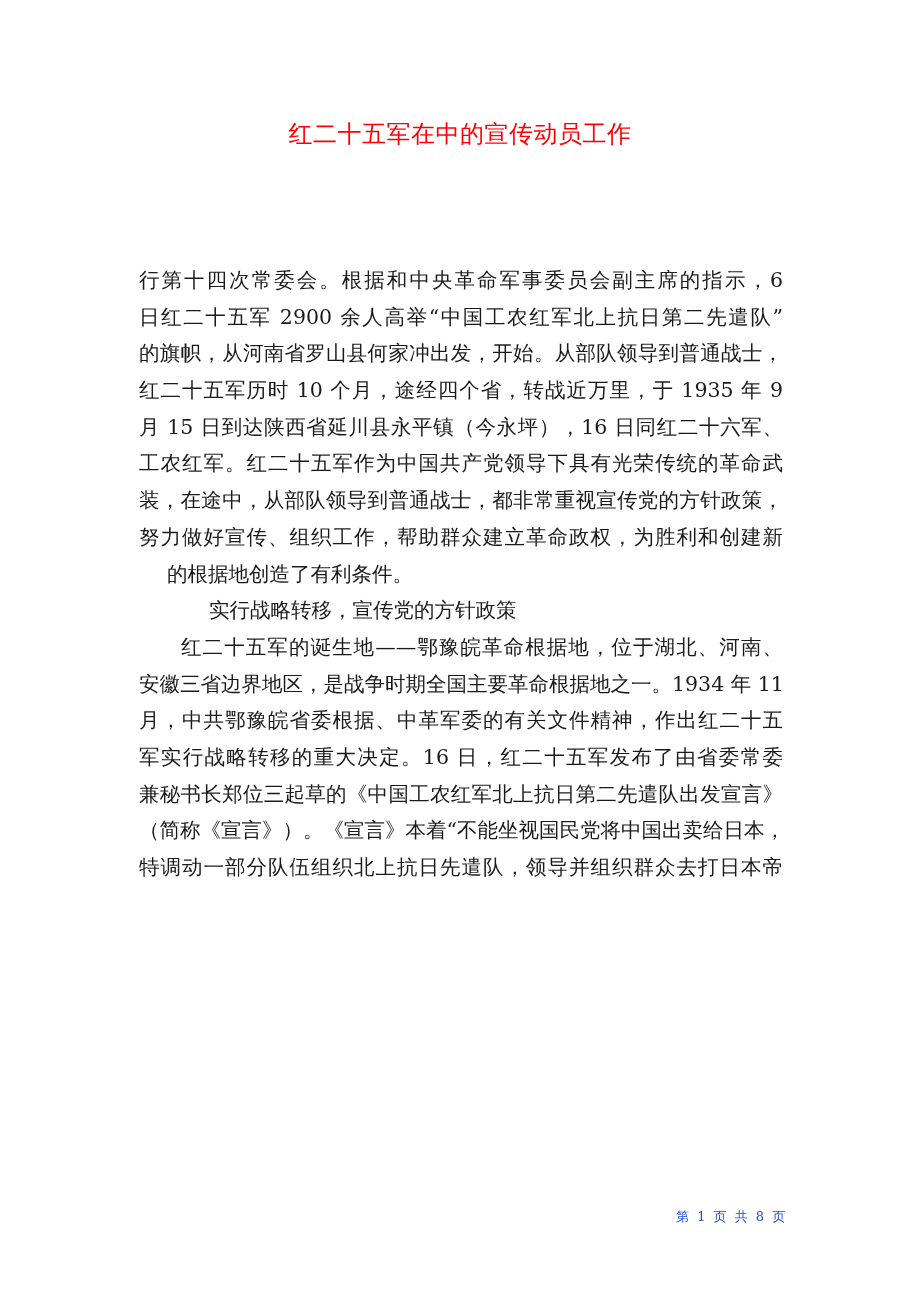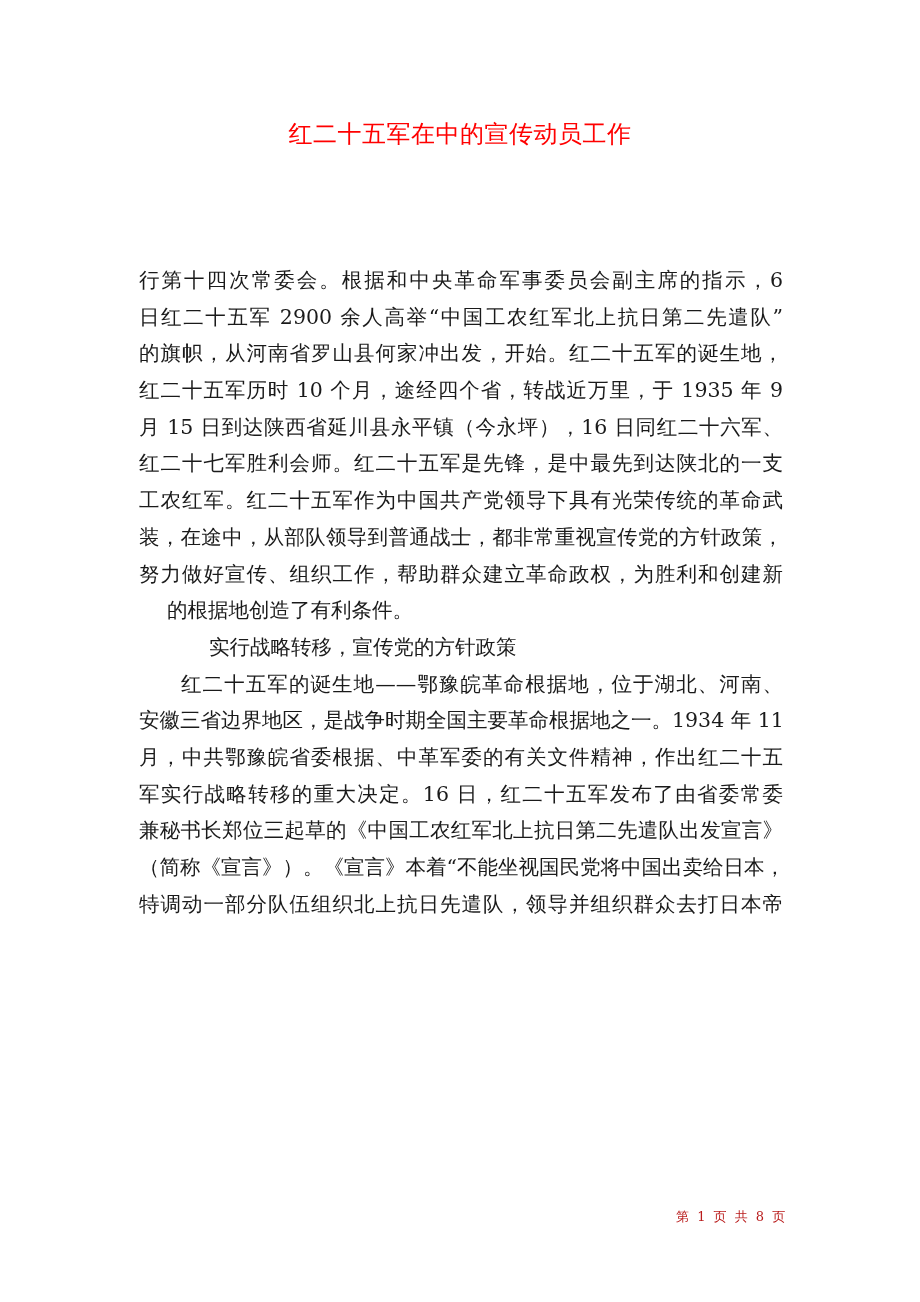--- a/index.html
+++ b/index.html
@@ -81,7 +81,7 @@
     <div>
       <span class="line">行第十四次常委会。根据和中央革命军事委员会副主席的指示，6</span>
       <span class="line">日红二十五军 2900 余人高举“中国工农红军北上抗日第二先遣队”</span>
-      <span class="line">的旗帜，从河南省罗山县何家冲出发，开始。红二十五军的诞生地，</span>
+      <span class="line">的旗帜，从河南省罗山县何家冲出发，开始。从部队领导到普通战士，</span>
       <span class="line">红二十五军历时 10 个月，途经四个省，转战近万里，于 1935 年 9</span>
       <span class="line">月 15 日到达陕西省延川县永平镇（今永坪），16 日同红二十六军、</span>
       <span class="line">红二十七军胜利会师。红二十五军是先锋，是中最先到达陕北的一支</span>

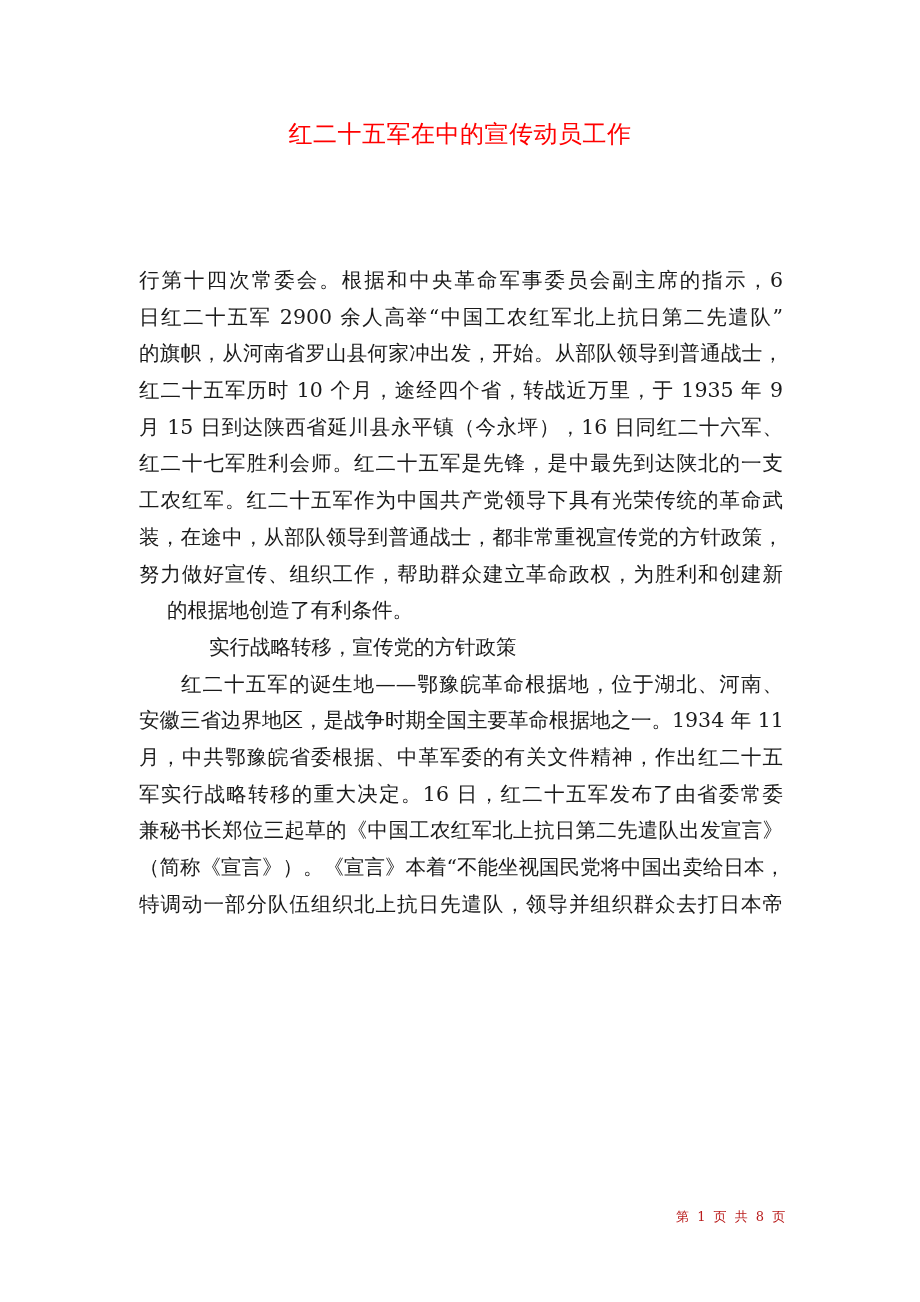--- a/index.html
+++ b/index.html
@@ -84,7 +84,6 @@
       <span class="line">的旗帜，从河南省罗山县何家冲出发，开始。从部队领导到普通战士，</span>
       <span class="line">红二十五军历时 10 个月，途经四个省，转战近万里，于 1935 年 9</span>
       <span class="line">月 15 日到达陕西省延川县永平镇（今永坪），16 日同红二十六军、</span>
-      <span class="line">红二十七军胜利会师。红二十五军是先锋，是中最先到达陕北的一支</span>
       <span class="line">工农红军。红二十五军作为中国共产党领导下具有光荣传统的革命武</span>
       <span class="line">装，在途中，从部队领导到普通战士，都非常重视宣传党的方针政策，</span>
       <span class="line">努力做好宣传、组织工作，帮助群众建立革命政权，为胜利和创建新</span>

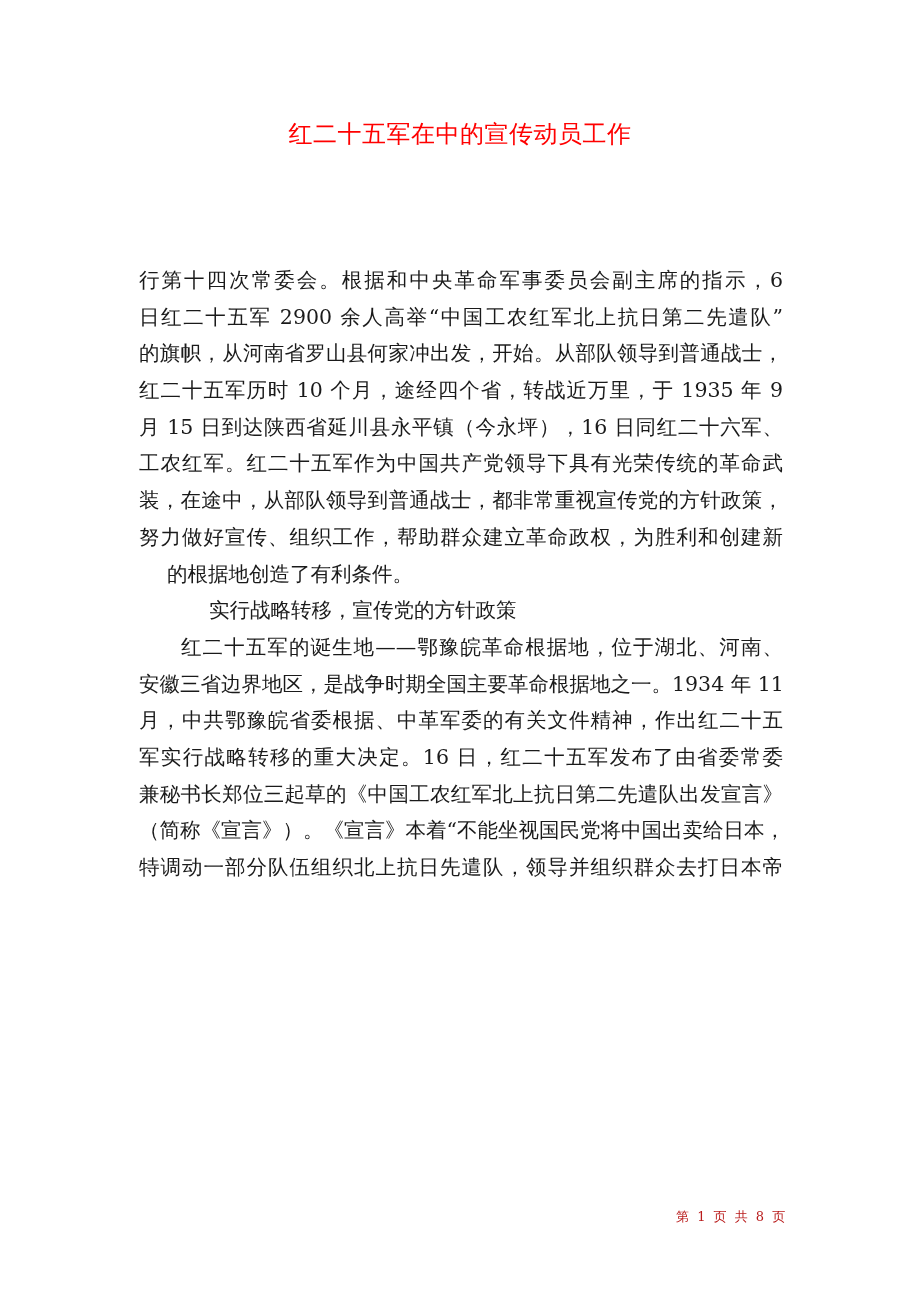--- a/index.html
+++ b/index.html
@@ -65,7 +65,7 @@
       top: 1208px;
       font-size: 13px;
       line-height: 18px;
-      color: #b91c1c;
+      color: #1d4ed8;
       font-family: "DejaVu Serif", "Liberation Serif", serif;
       word-spacing: 4px;
     }

